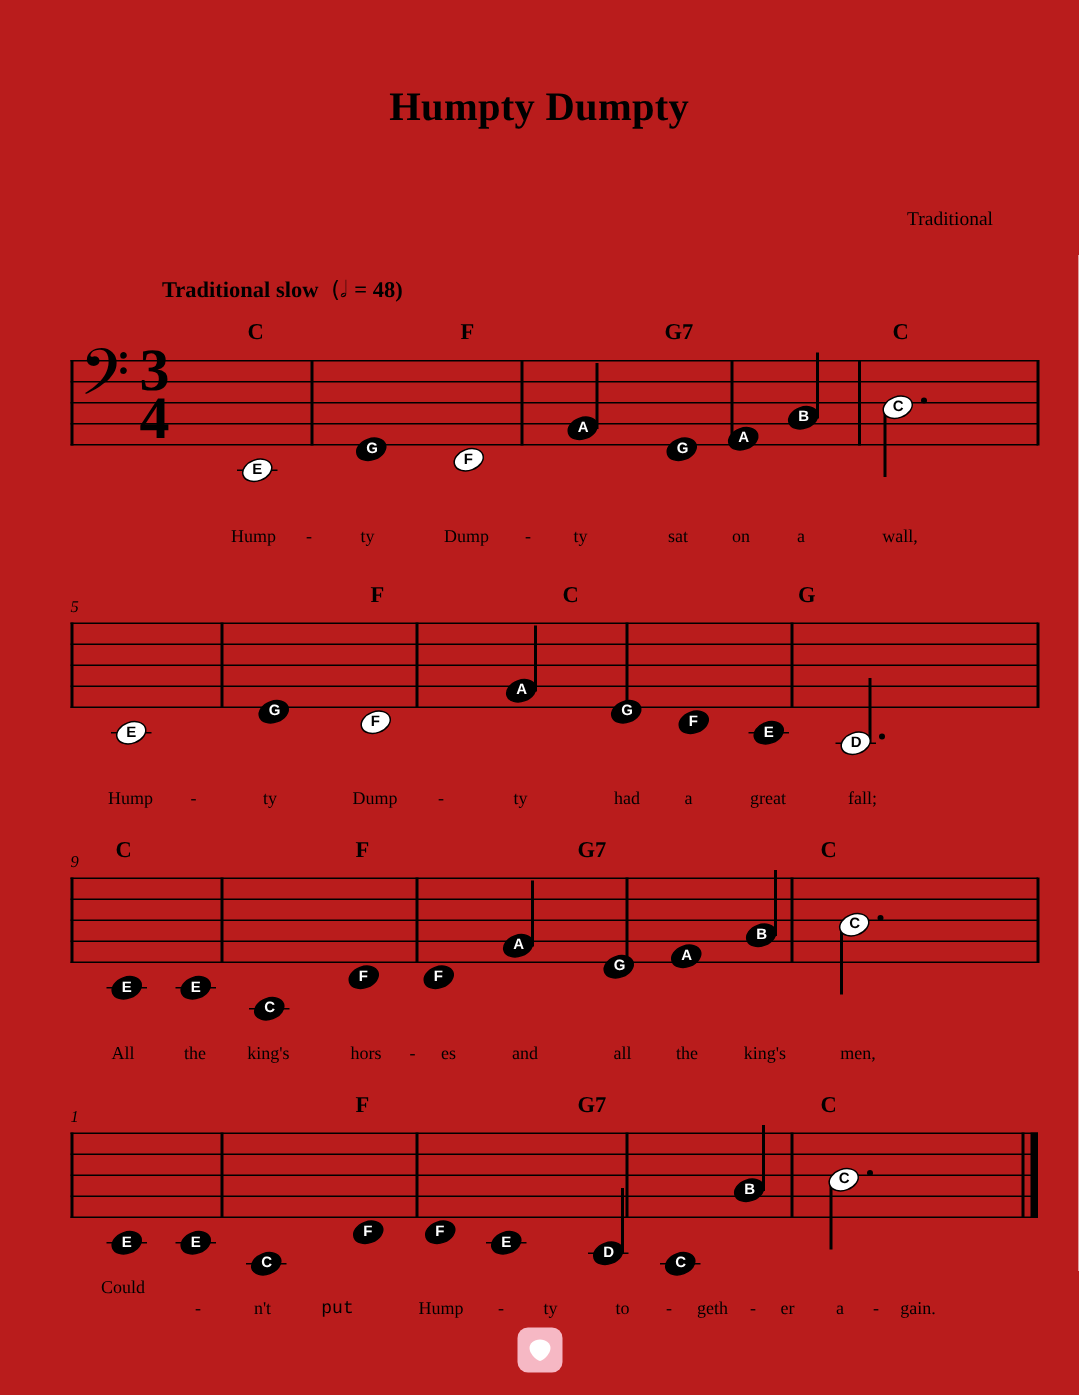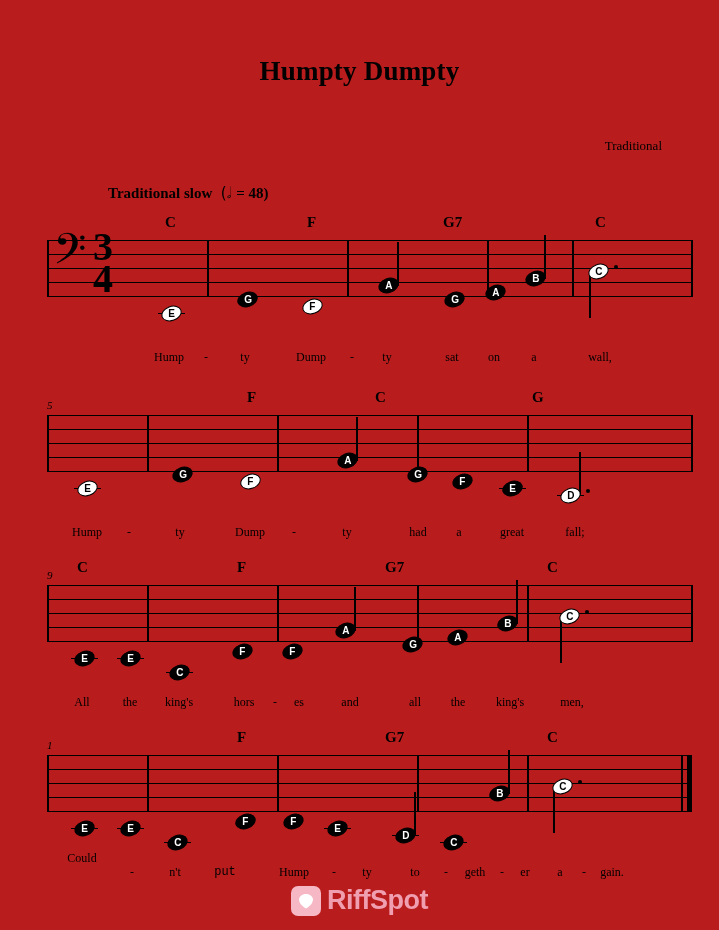--- a/index.html
+++ b/index.html
@@ -503,7 +503,6 @@
           <path d="M9 2 C13 2 16 4.5 16 7.6 C16 11 12.5 15 9 16.4 C5.5 15 2 11 2 7.6 C2 4.5 5 2 9 2 Z" fill="#ffffff"></path>
         </svg>
       </span>
-      <span class="logo-text">RiffSpot</span>
     </span>
   </div>
 

